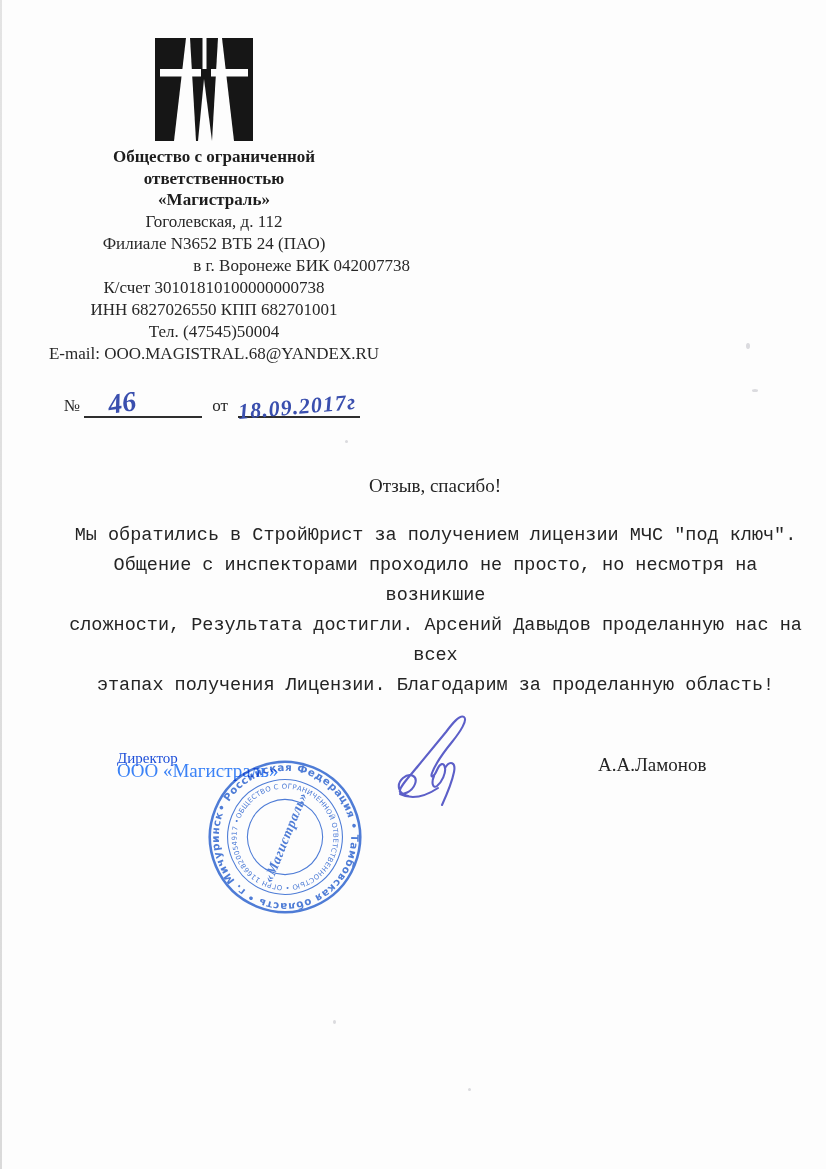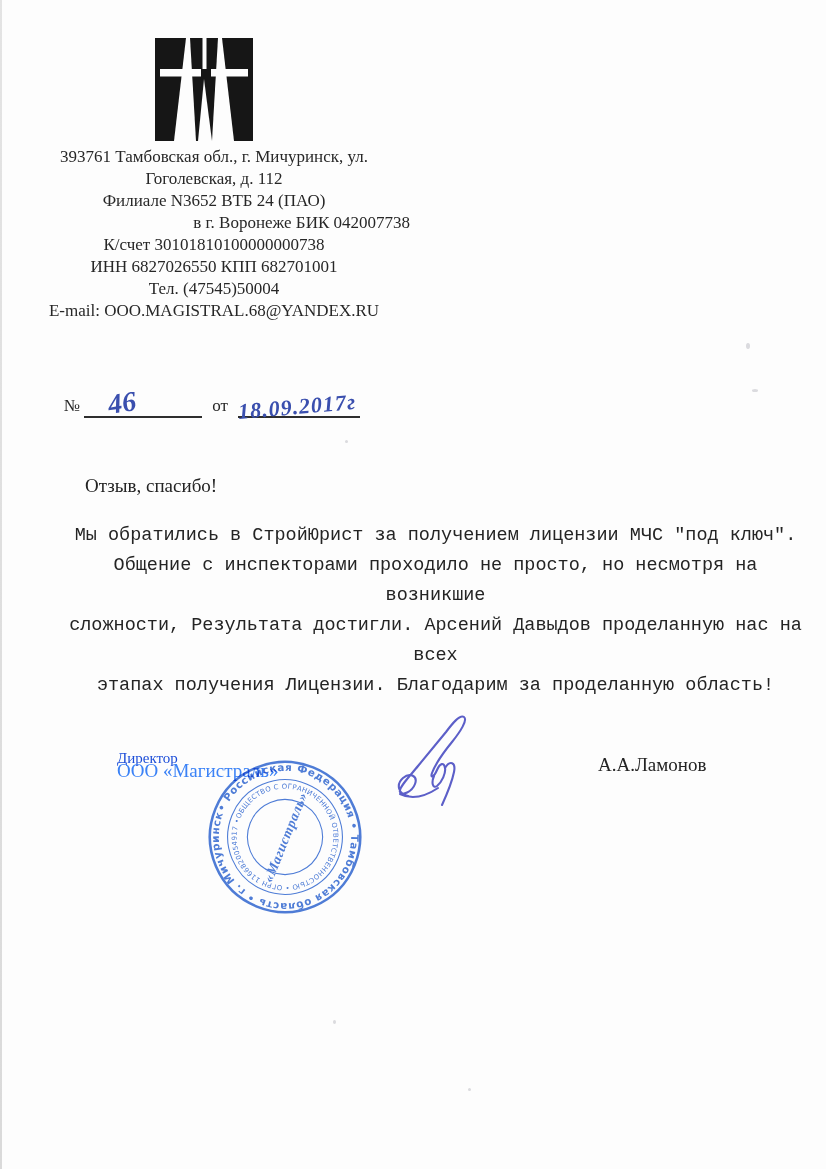--- a/index.html
+++ b/index.html
@@ -71,6 +71,11 @@
   </svg>
 
   <div class="letterhead">
+    <div class="org-name">
+      <div>Общество с ограниченной</div>
+      <div>ответственностью</div>
+      <div>«Магистраль»</div>
+    </div>
     <div class="addr">
       <div>393761 Тамбовская обл., г. Мичуринск, ул.</div>
       <div>Гоголевская, д. 112</div>

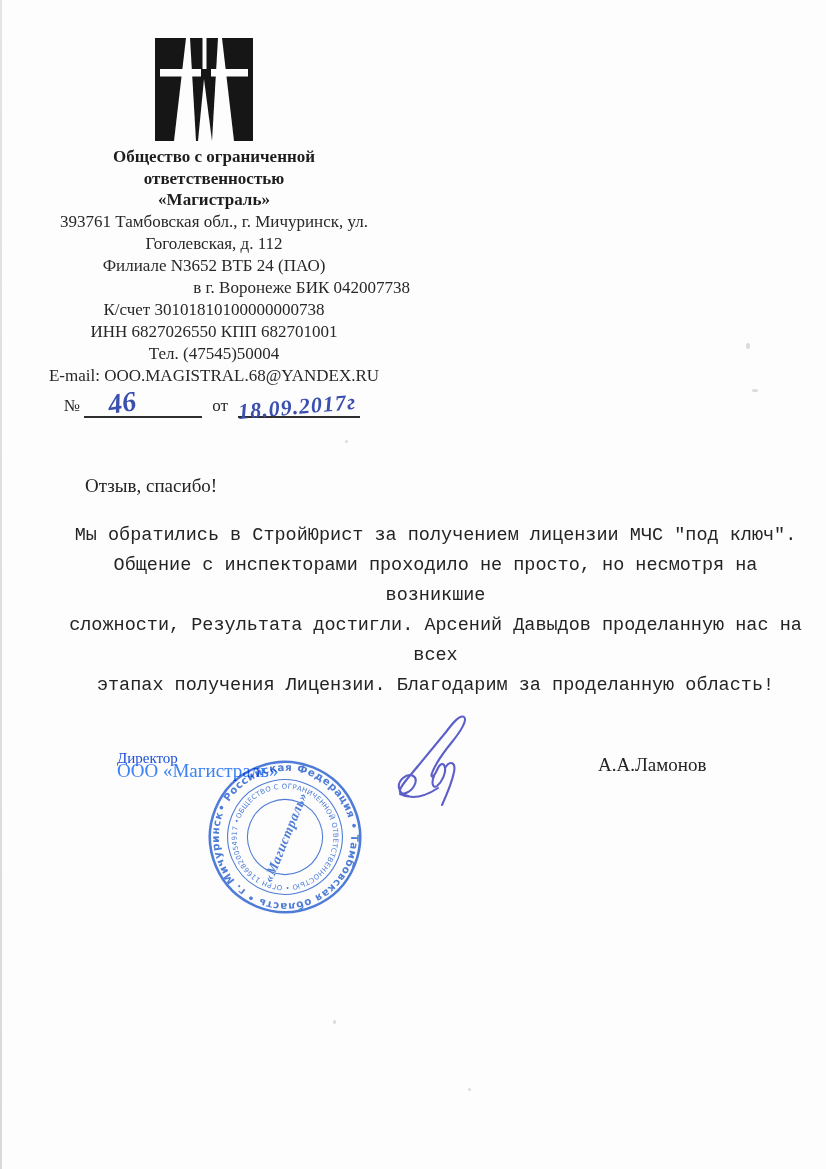--- a/index.html
+++ b/index.html
@@ -77,7 +77,6 @@
       <div>«Магистраль»</div>
     </div>
     <div class="addr">
-      <div>393761 Тамбовская обл., г. Мичуринск, ул.</div>
       <div>Гоголевская, д. 112</div>
       <div>Филиале N3652 ВТБ 24 (ПАО)</div>
       <div class="align-left">в г. Воронеже  БИК 042007738</div>

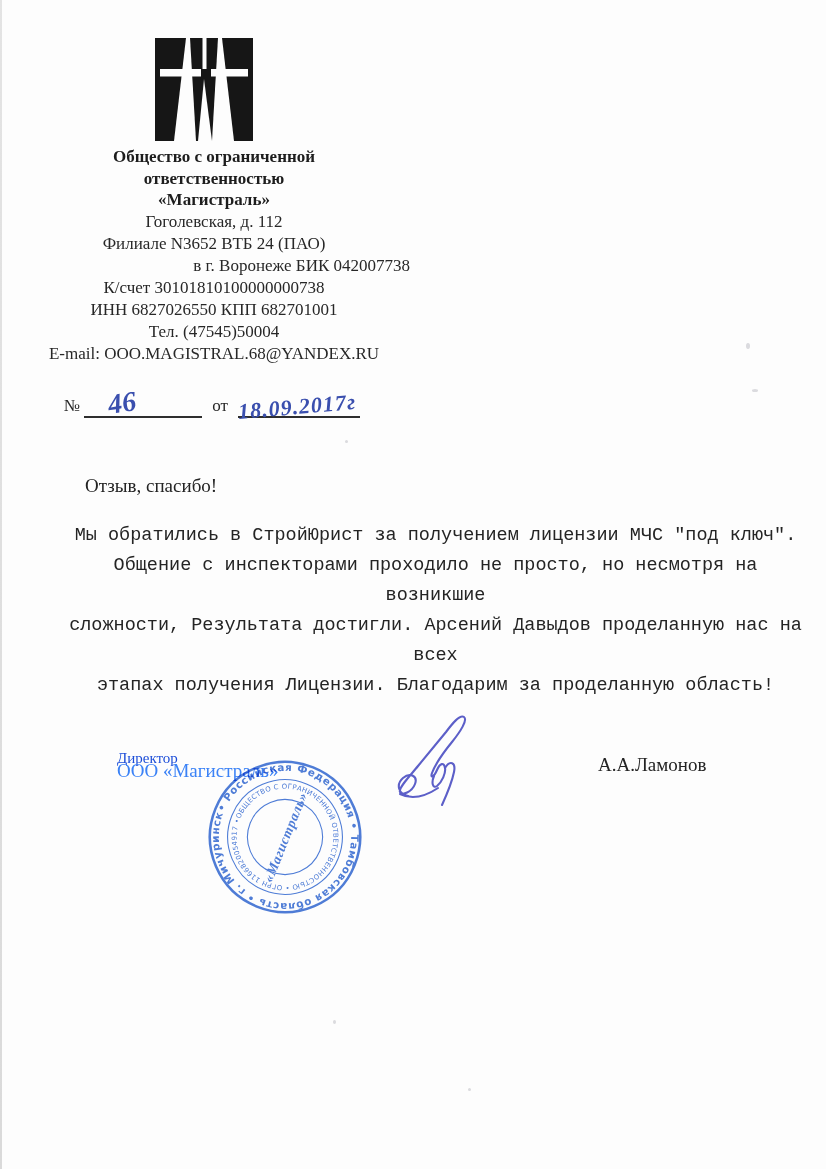--- a/index.html
+++ b/index.html
@@ -32,7 +32,7 @@
 
   
   .body-title { position:absolute; left:85px; top:475px; width:700px;
-    font-size:19px; color:#242424; }
+    text-align:center; font-size:19px; color:#242424; }
   .body-par { position:absolute; left:63px; top:521px; width:745px;
     text-align:center; font-size:18.5px; line-height:30px; color:#242424;font-family:Liberation Mono, monospace; }
 

